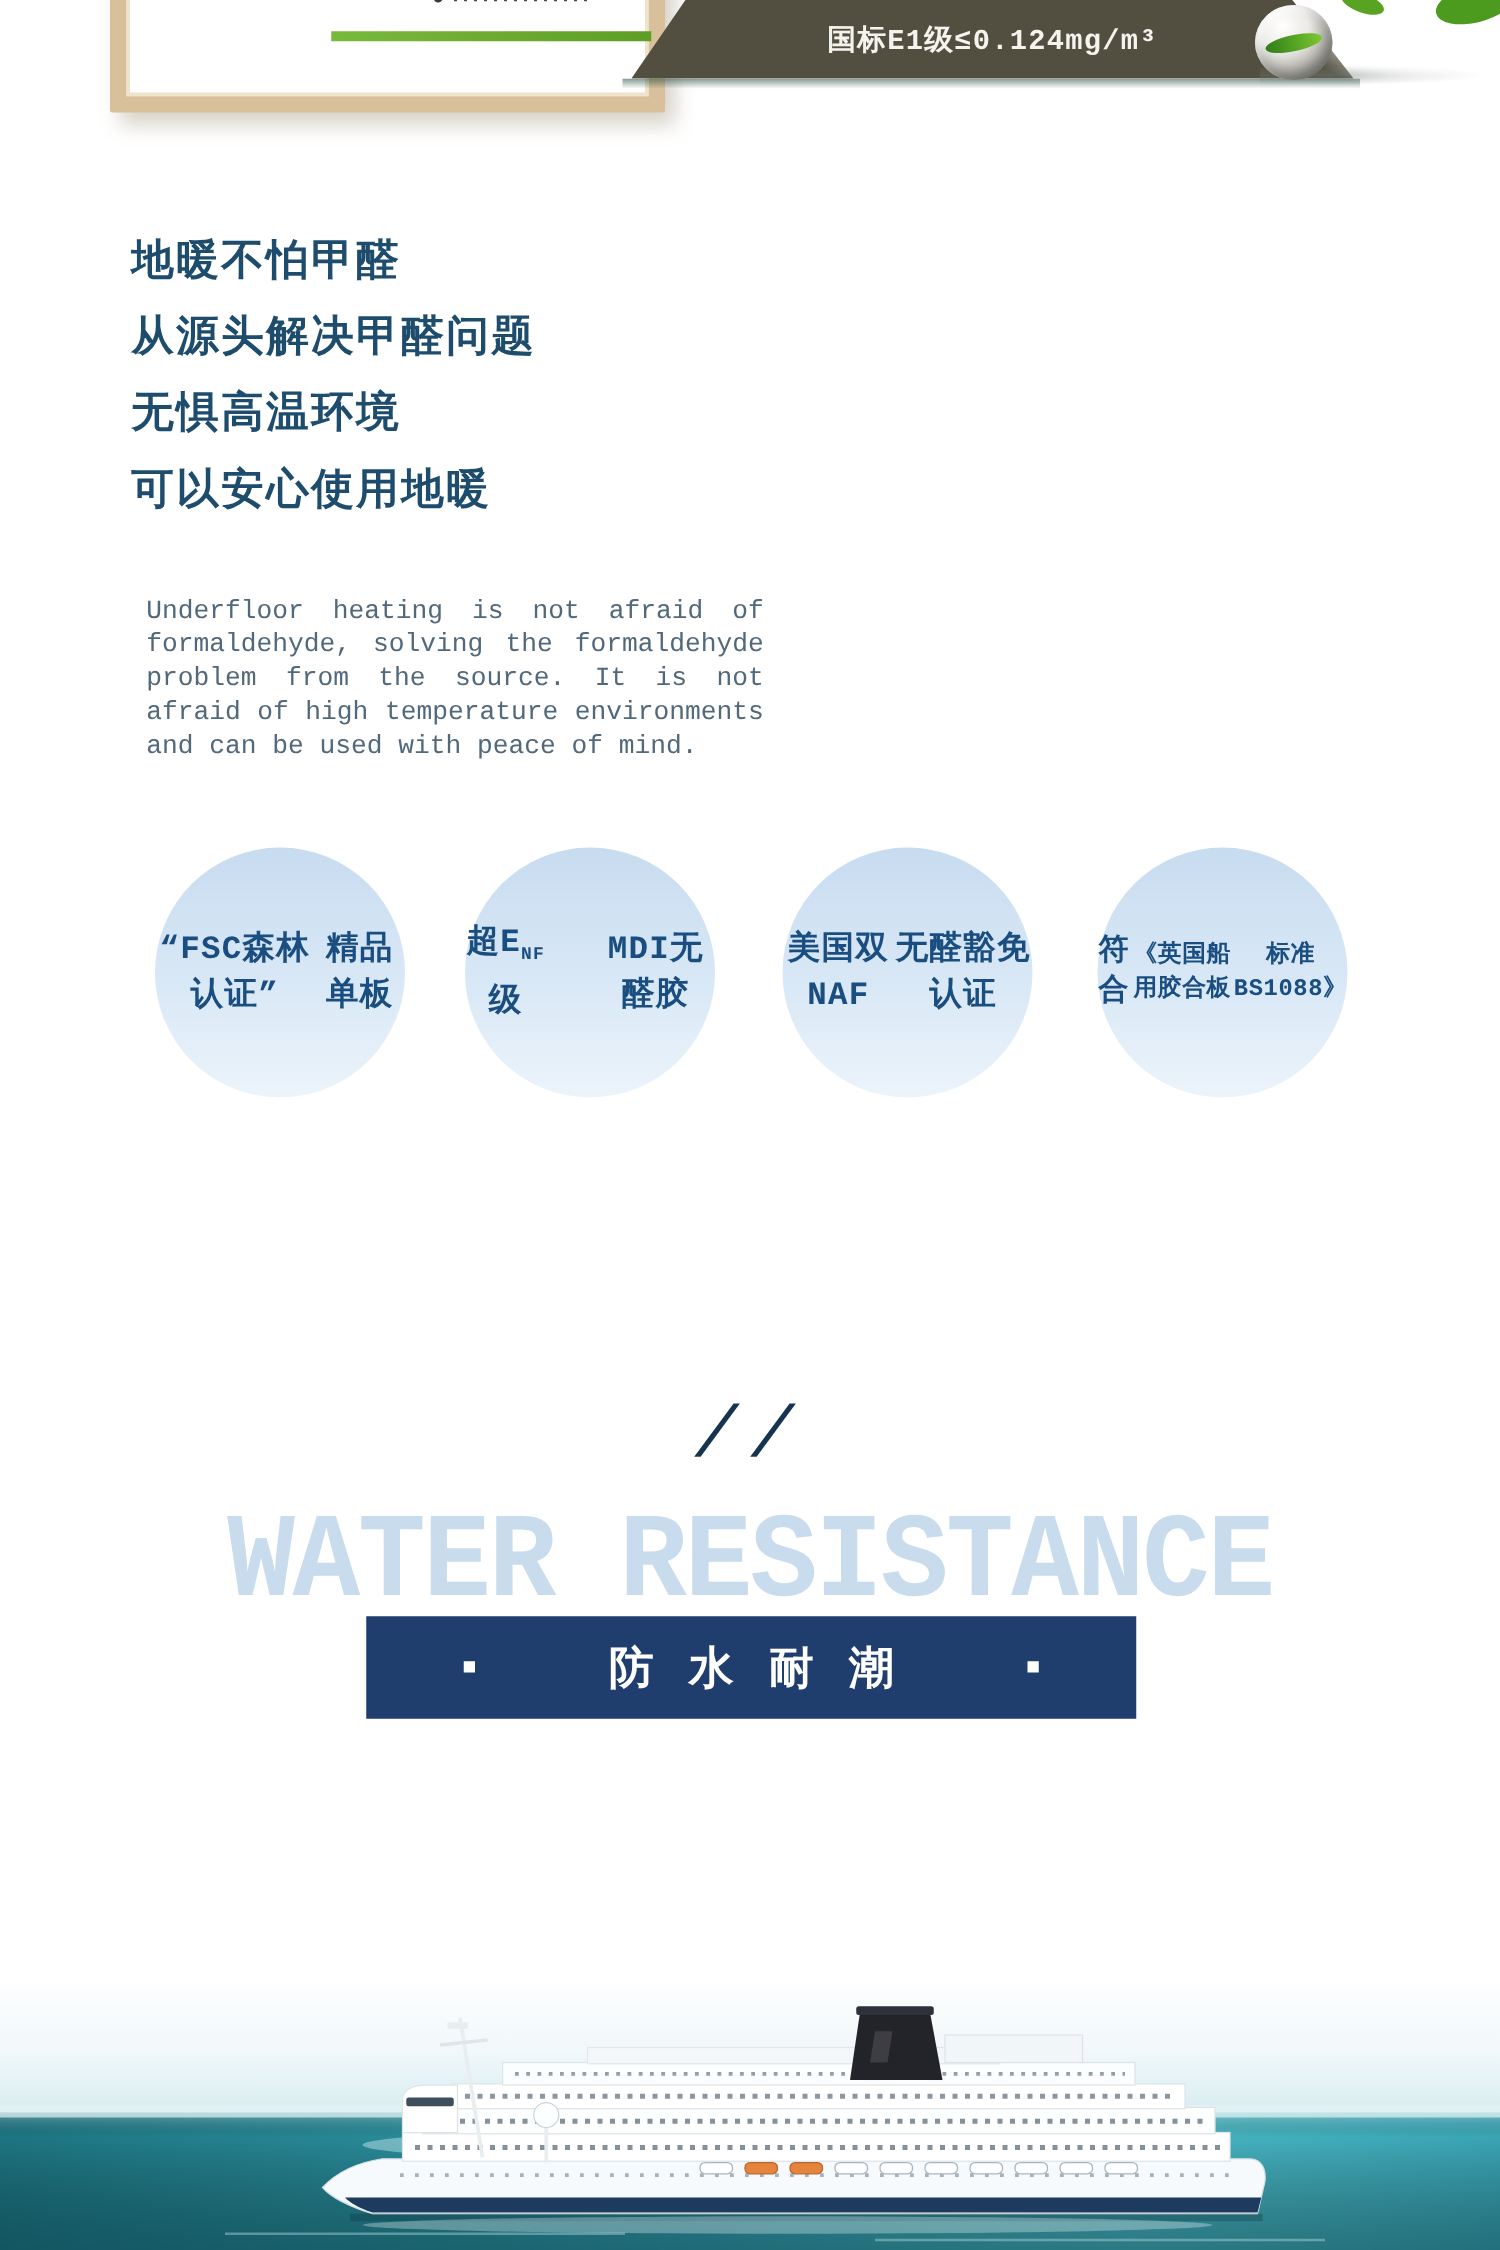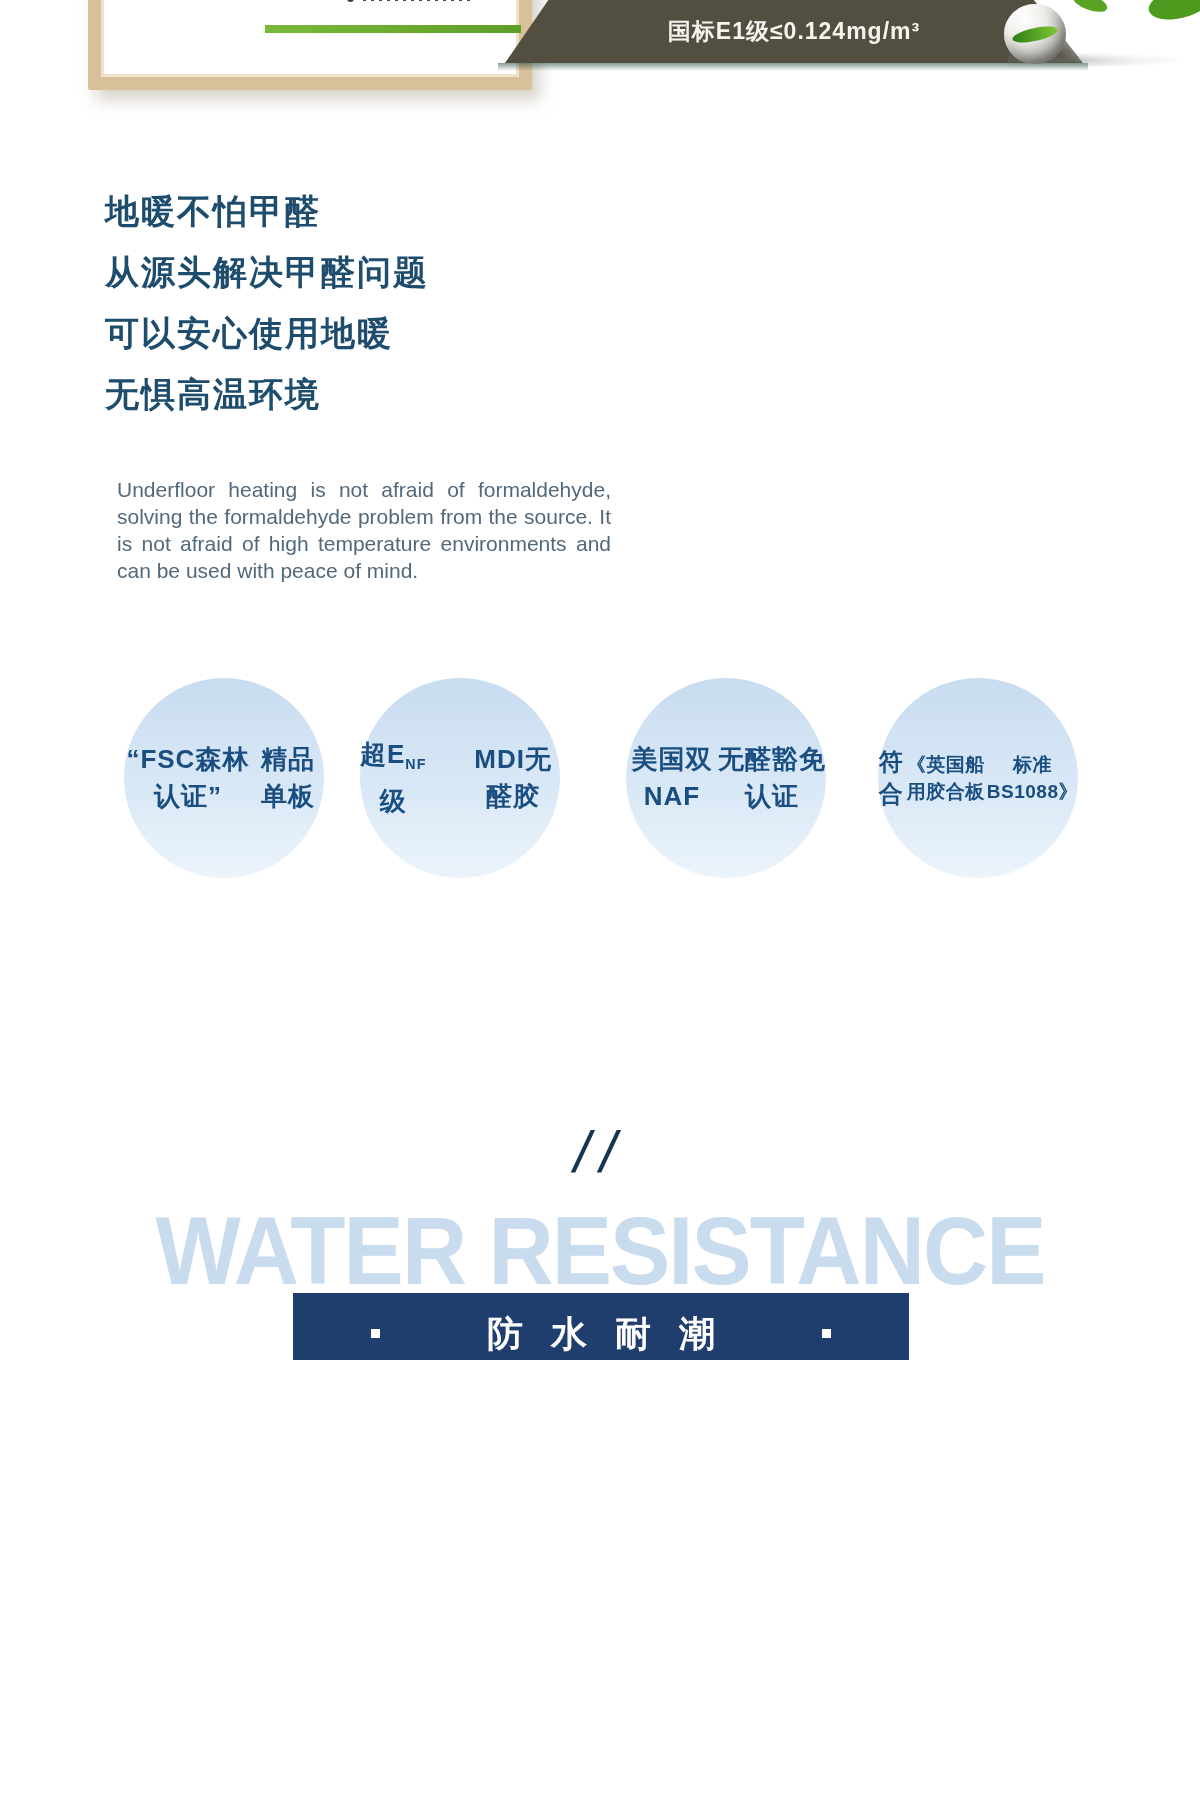--- a/index.html
+++ b/index.html
@@ -3,8 +3,8 @@
 <meta charset="utf-8">
 <style>
   html,body{margin:0;padding:0;background:#fff;}
-  .page{position:relative;width:1200px;height:1360px;background:#ffffff;overflow:hidden;
-        font-family:Liberation Sans, sans-serif;}
+  .page{position:relative;width:1200px;height:1800px;background:#ffffff;overflow:hidden;
+        font-family:Liberation Mono, monospace;}
 
   
   .top-strip{position:absolute;left:0;top:0;width:1200px;height:80px;}

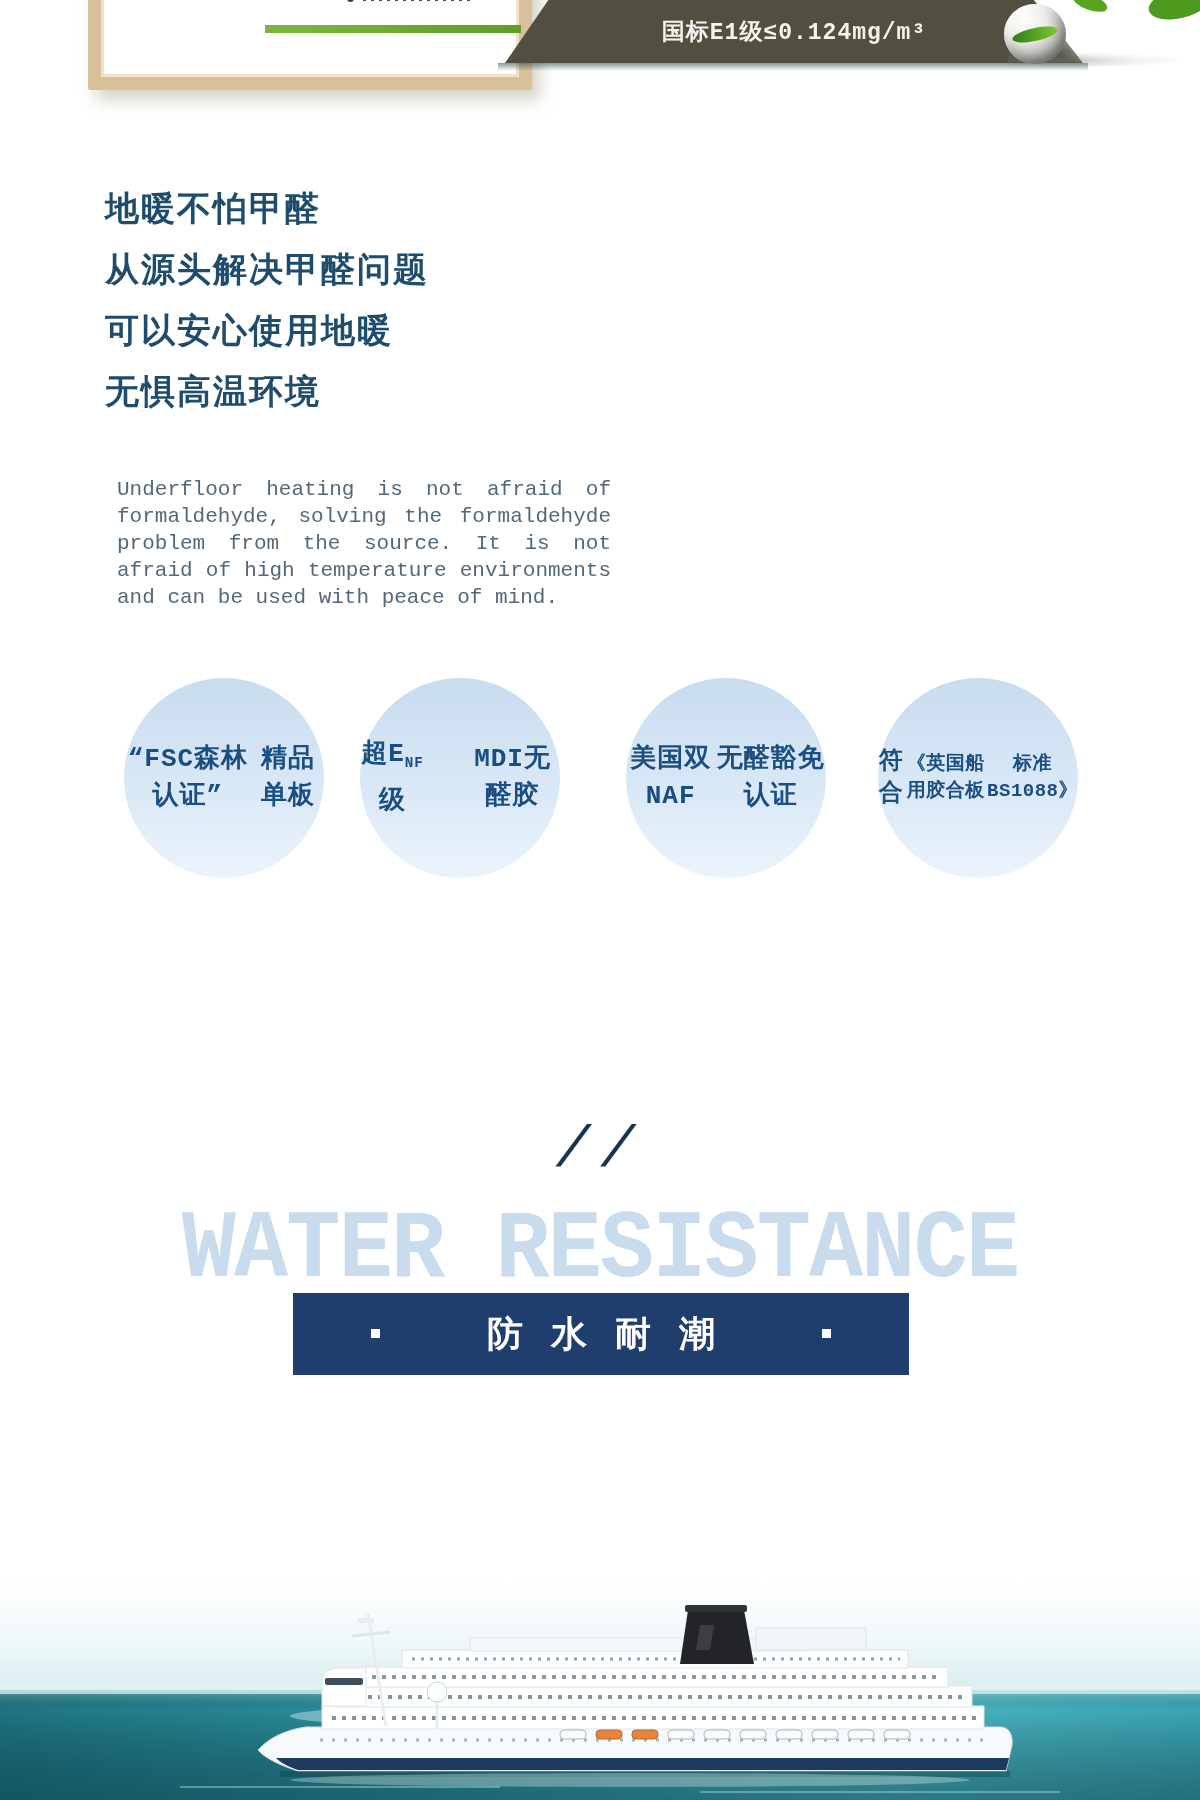--- a/index.html
+++ b/index.html
@@ -97,8 +97,8 @@
   <div class="headlines">
     <h2 class="headline">地暖不怕甲醛</h2>
     <h2 class="headline">从源头解决甲醛问题</h2>
+    <h2 class="headline">无惧高温环境</h2>
     <h2 class="headline">可以安心使用地暖</h2>
-    <h2 class="headline">无惧高温环境</h2>
   </div>
 
   <p class="para-en">Underfloor heating is not afraid of formaldehyde, solving the formaldehyde problem from the source. It is not afraid of high temperature environments and can be used with peace of mind.</p>

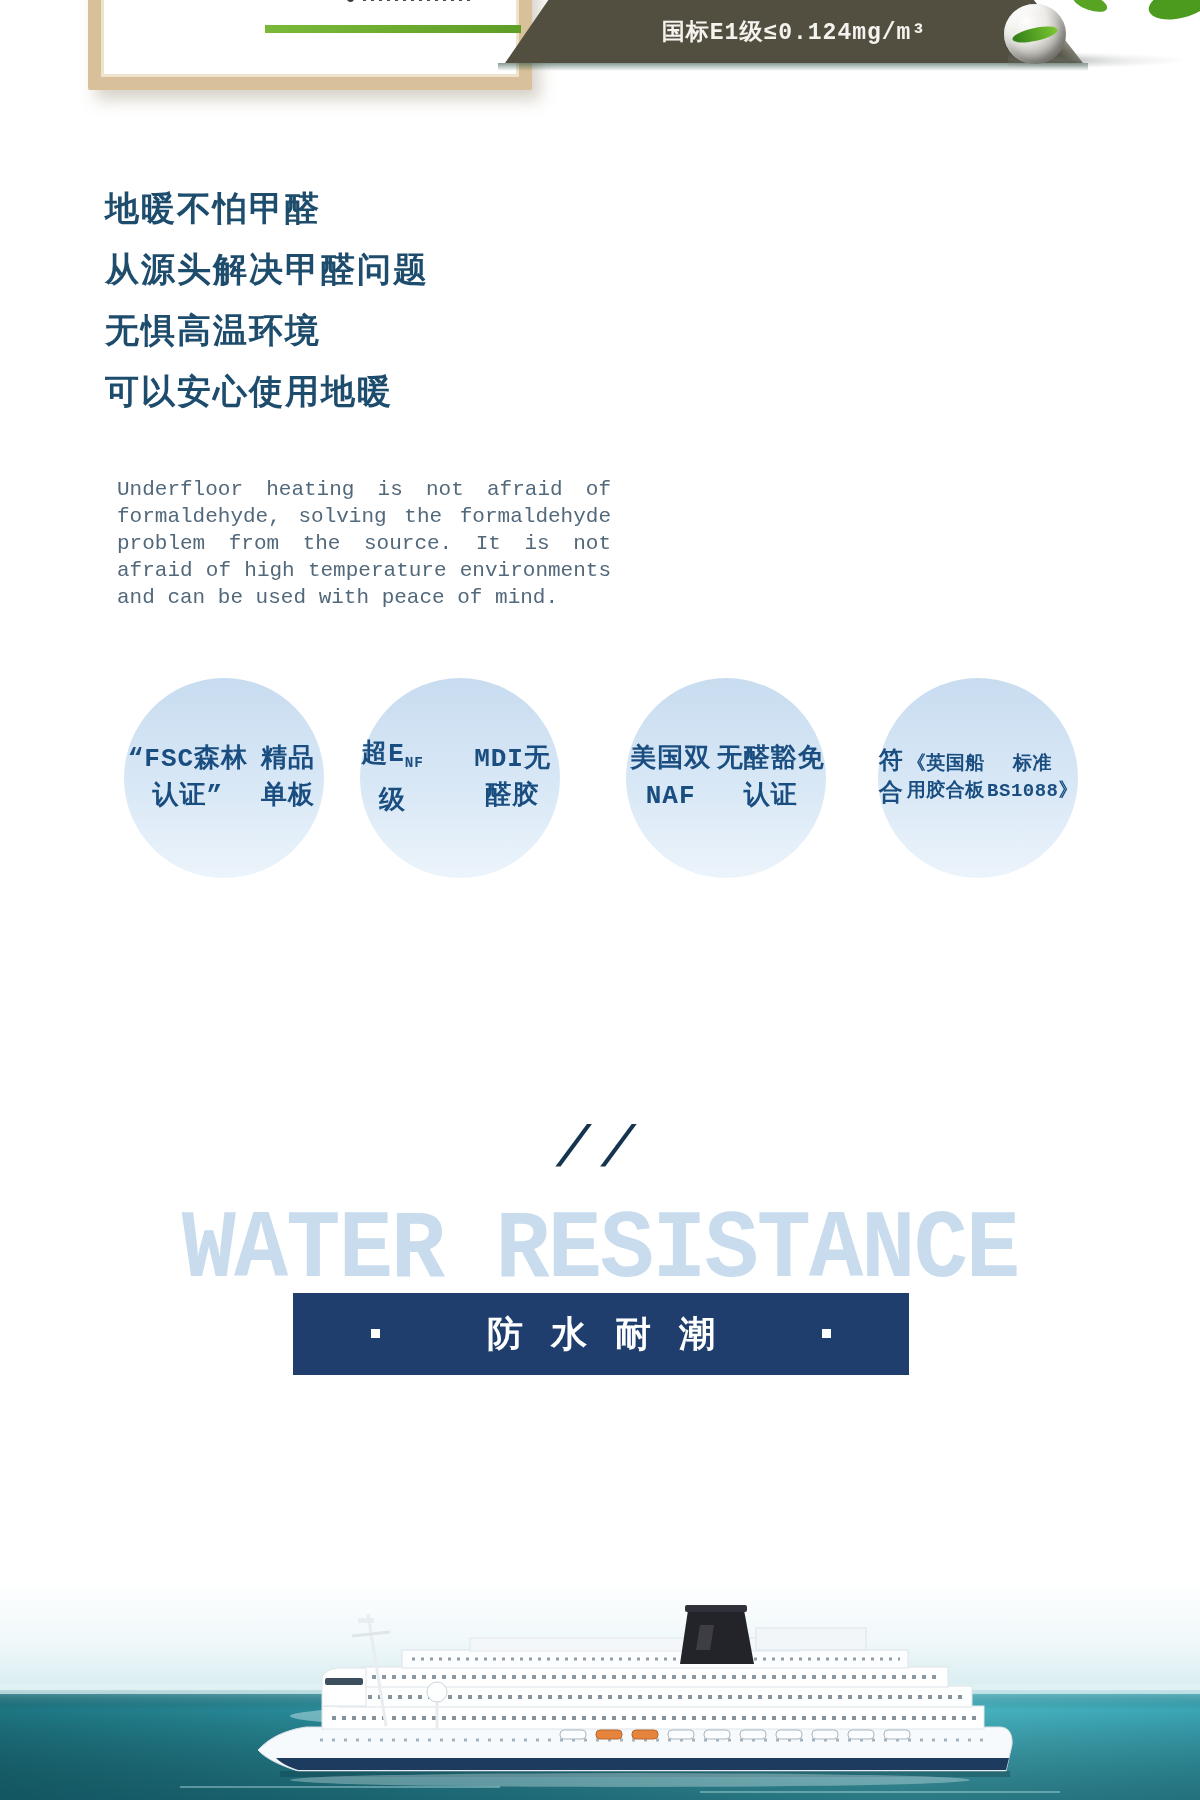--- a/index.html
+++ b/index.html
@@ -53,7 +53,7 @@
   .badge-l{font-size:26px;line-height:37px;letter-spacing:1px;}
   .badge-s{font-size:19px;line-height:27px;letter-spacing:0.5px;}
   .badge sub{font-size:0.55em;font-weight:bold;}
-  .badge-1{left:124px;}.badge-2{left:360px;gap:40px;}.badge-3{left:626px;}.badge-4{left:878px;}
+  .badge-1{left:124px;}.badge-2{left:372px;gap:40px;}.badge-3{left:626px;}.badge-4{left:878px;}
 
   
   .slashes{position:absolute;left:0;top:1118px;width:100%;text-align:center;

